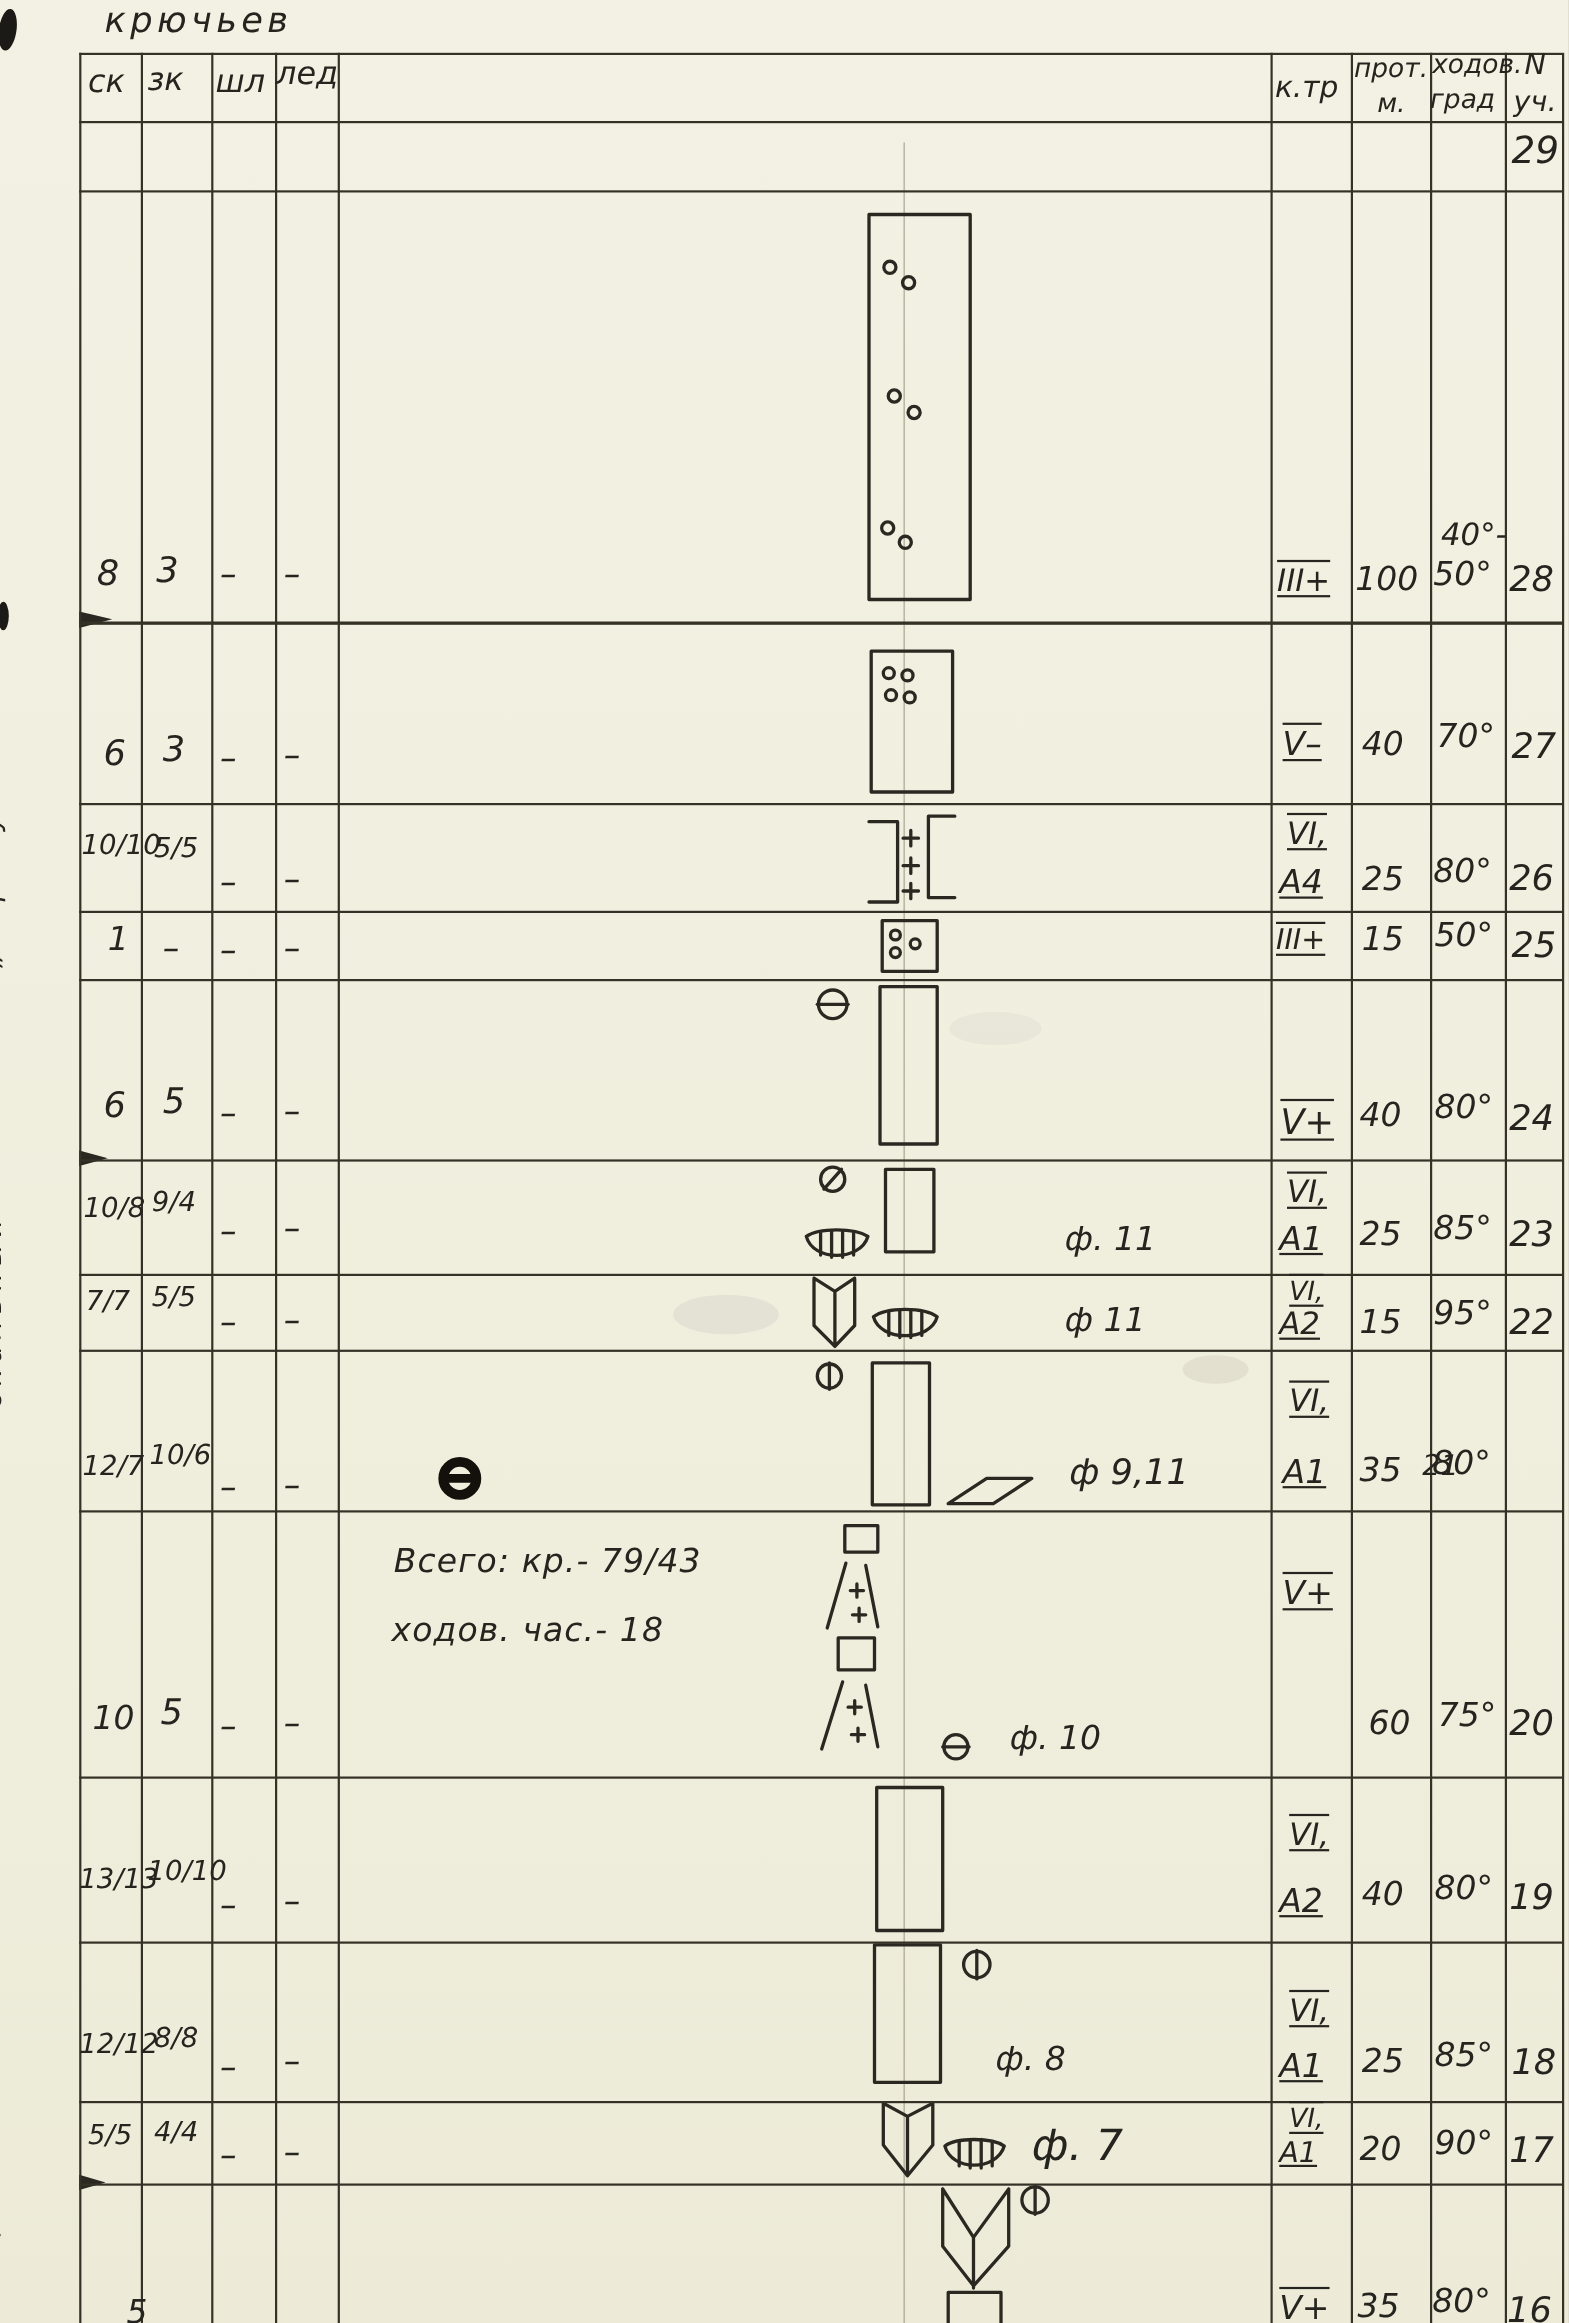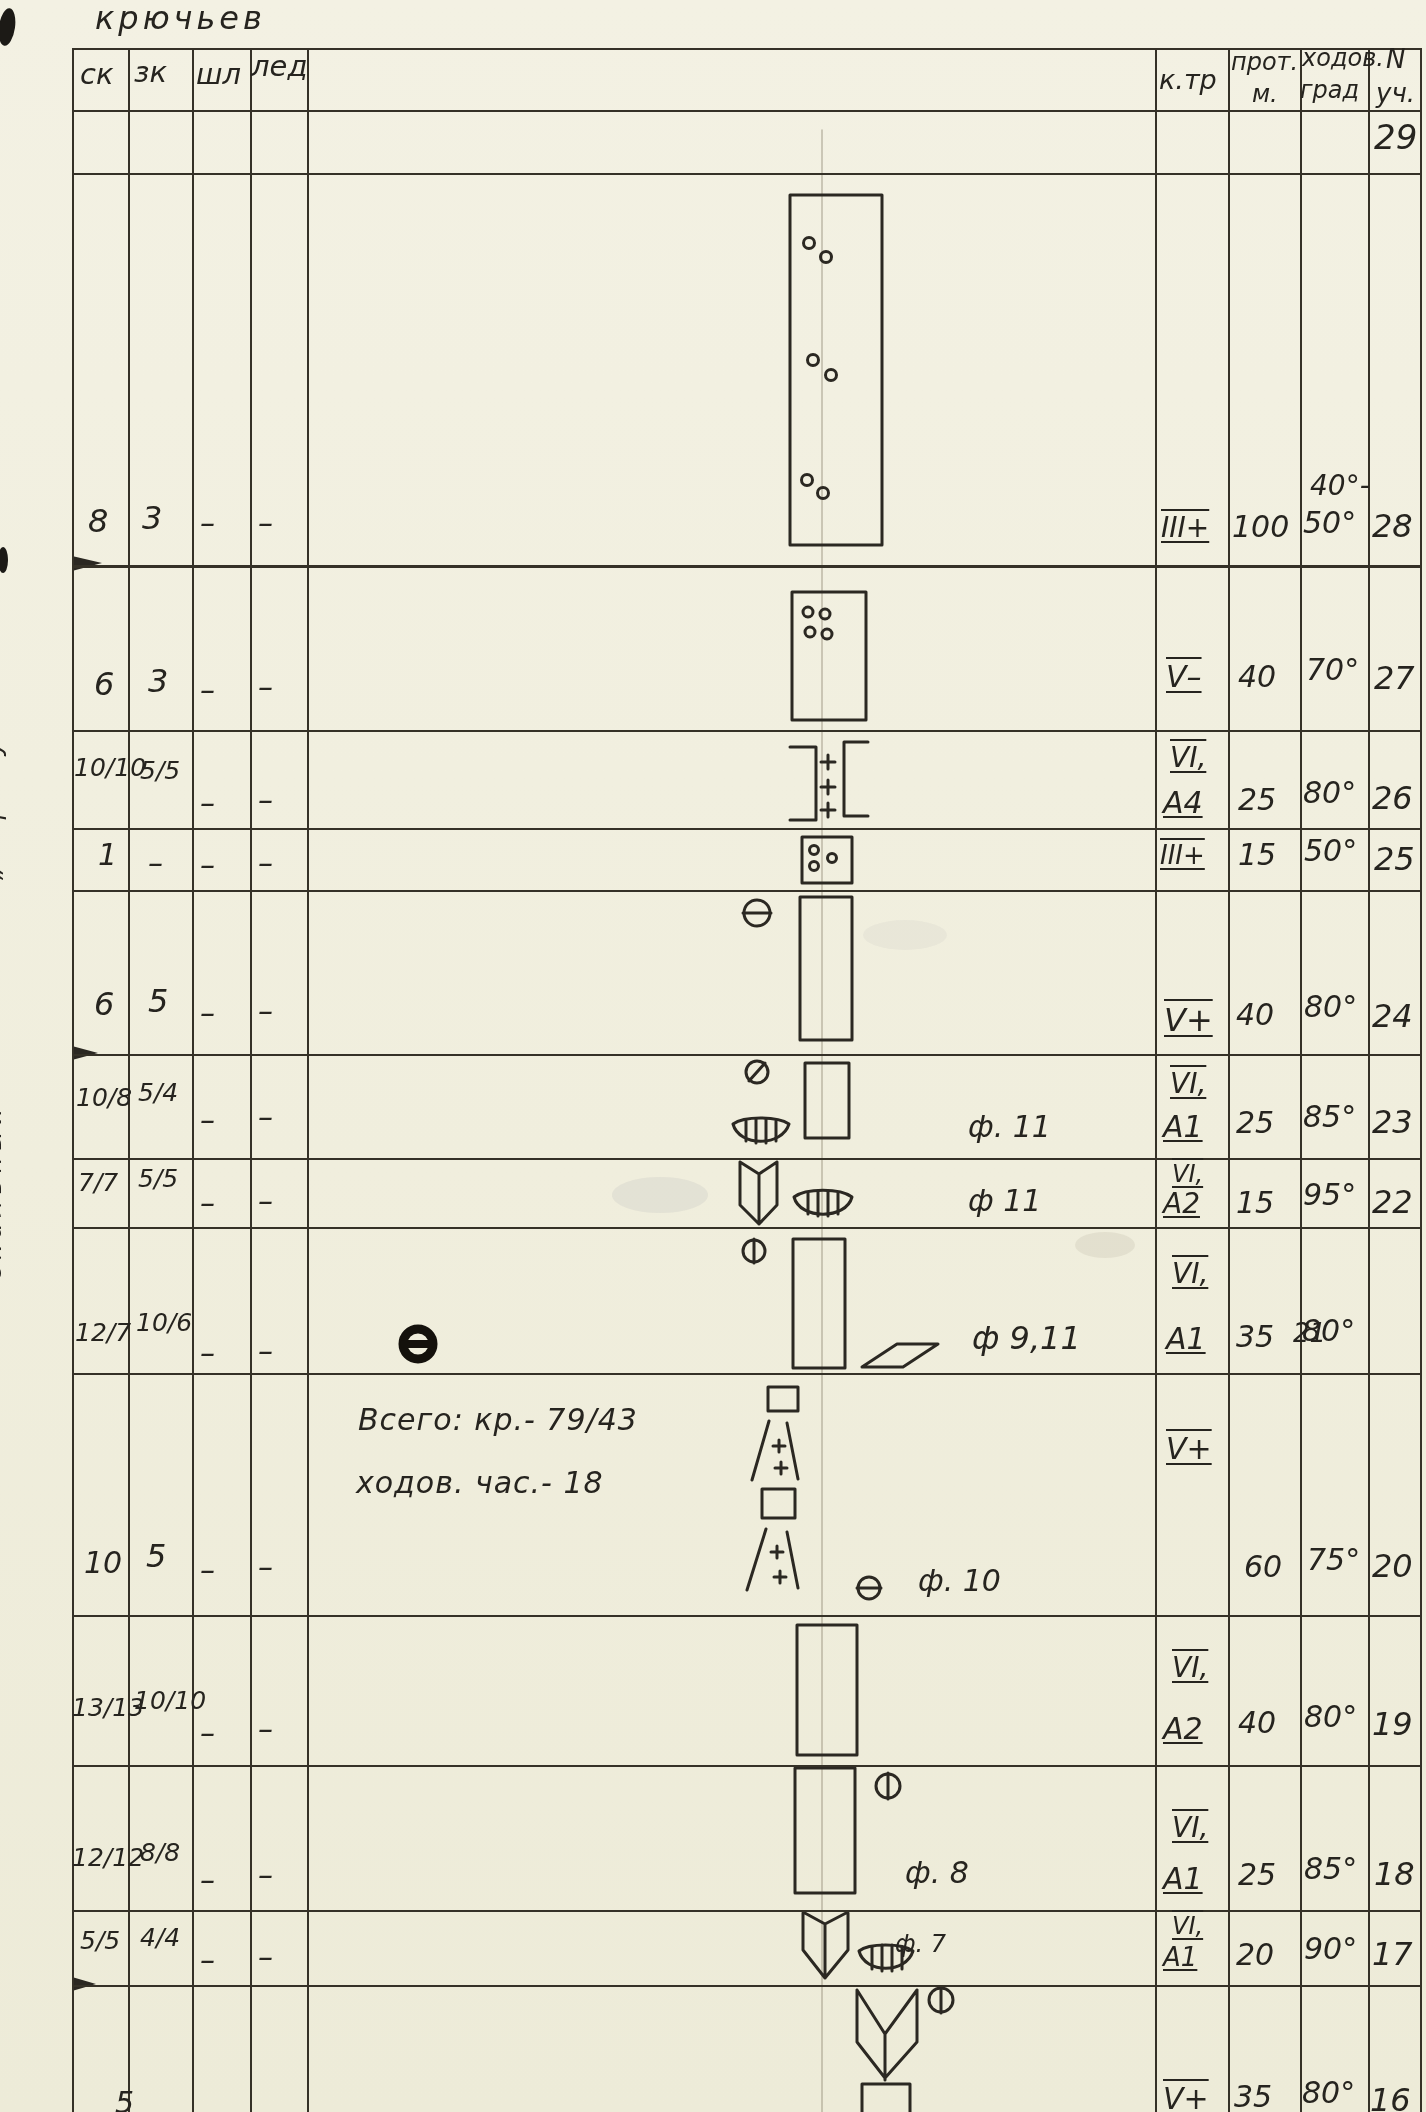--- a/index.html
+++ b/index.html
@@ -249,7 +249,7 @@
   <div class="cell" style="left:1372px;top:1000px;font-size:32px">24</div>
 
   <div class="cell" style="left:76px;top:1085px;font-size:25px">10/8</div>
-  <div class="cell" style="left:138px;top:1080px;font-size:25px">5/4</div>
+  <div class="cell" style="left:138px;top:1080px;font-size:25px">9/4</div>
   <div class="cell" style="left:200px;top:1105px;font-size:30px">–</div>
   <div class="cell" style="left:258px;top:1102px;font-size:30px">–</div>
   <div class="cell ov" style="left:1170px;top:1070px;font-size:28px">VI,</div>

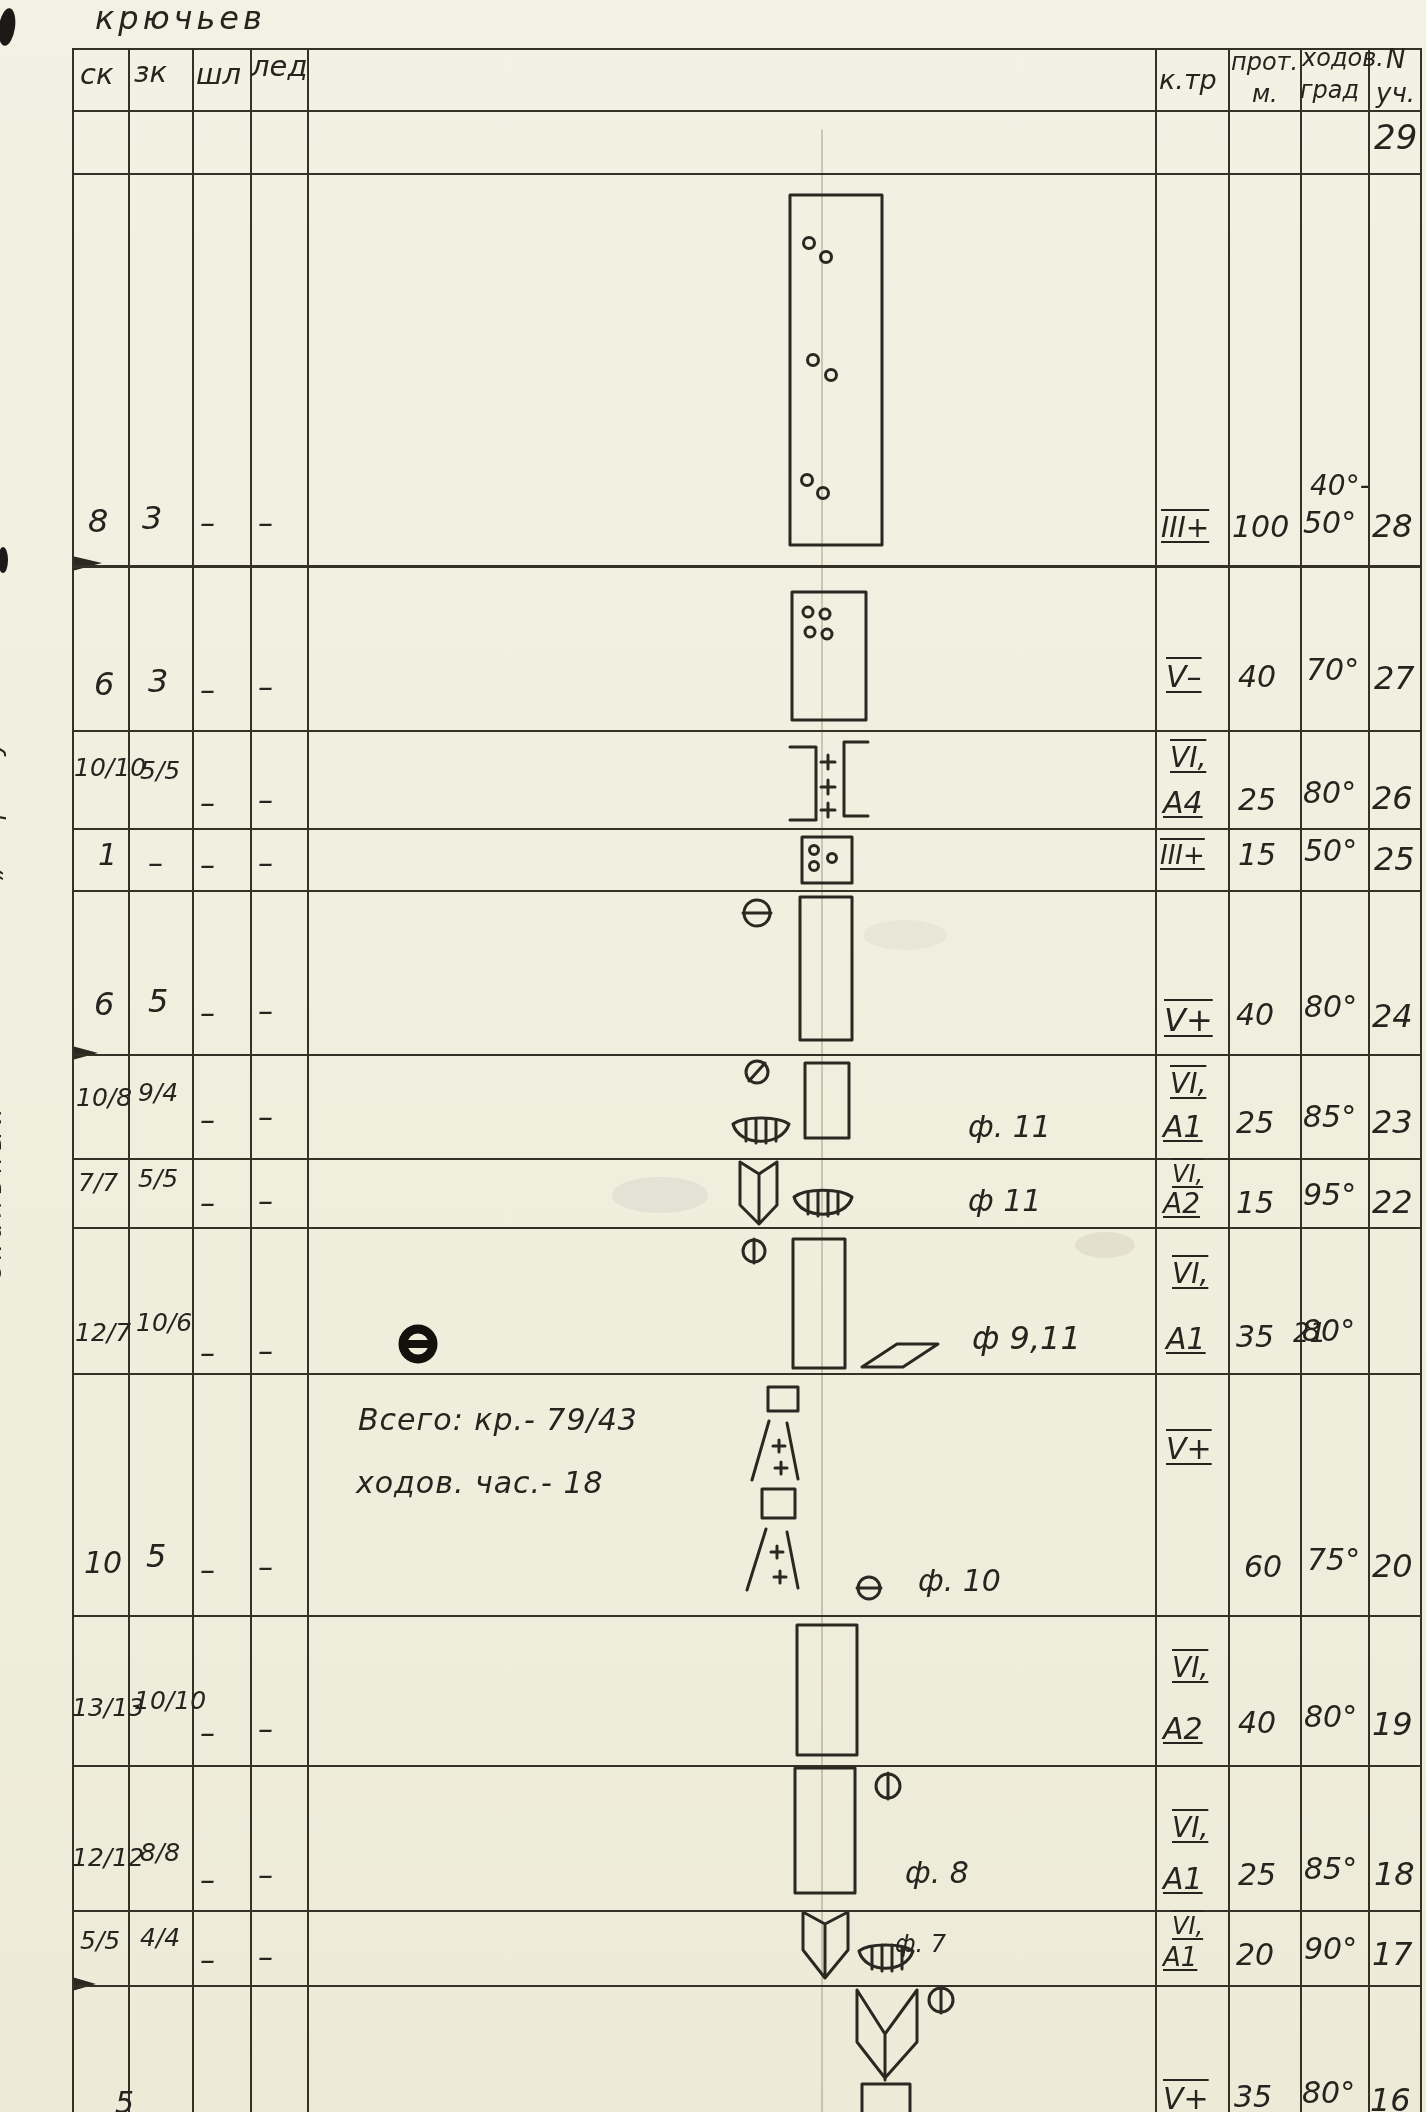--- a/index.html
+++ b/index.html
@@ -321,7 +321,7 @@
   <div class="cell" style="left:1236px;top:1940px;font-size:30px">20</div>
   <div class="cell" style="left:1304px;top:1934px;font-size:30px">90°</div>
   <div class="cell" style="left:1372px;top:1938px;font-size:32px">17</div>
-  <div class="cell" style="left:895px;top:1932px;font-size:24px">ф. 7</div>
+  <div class="cell" style="left:938px;top:1932px;font-size:39px">ф. 7</div>
 
   <div class="cell" style="left:115px;top:2088px;font-size:30px">5</div>
   <div class="cell ov" style="left:1163px;top:2084px;font-size:30px">V+</div>

